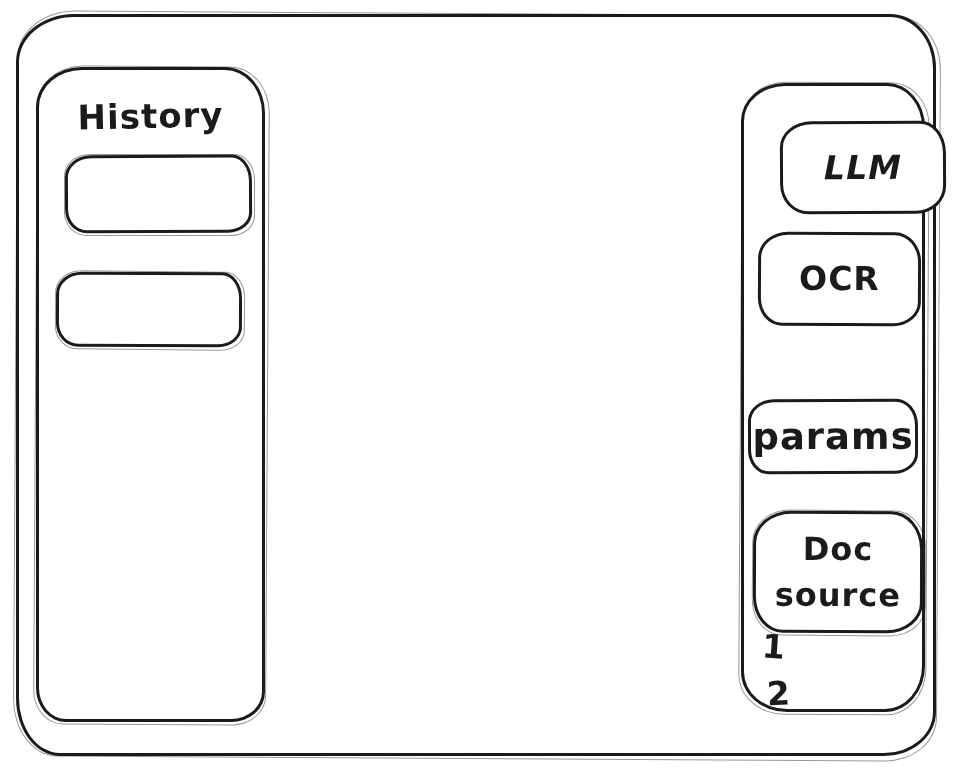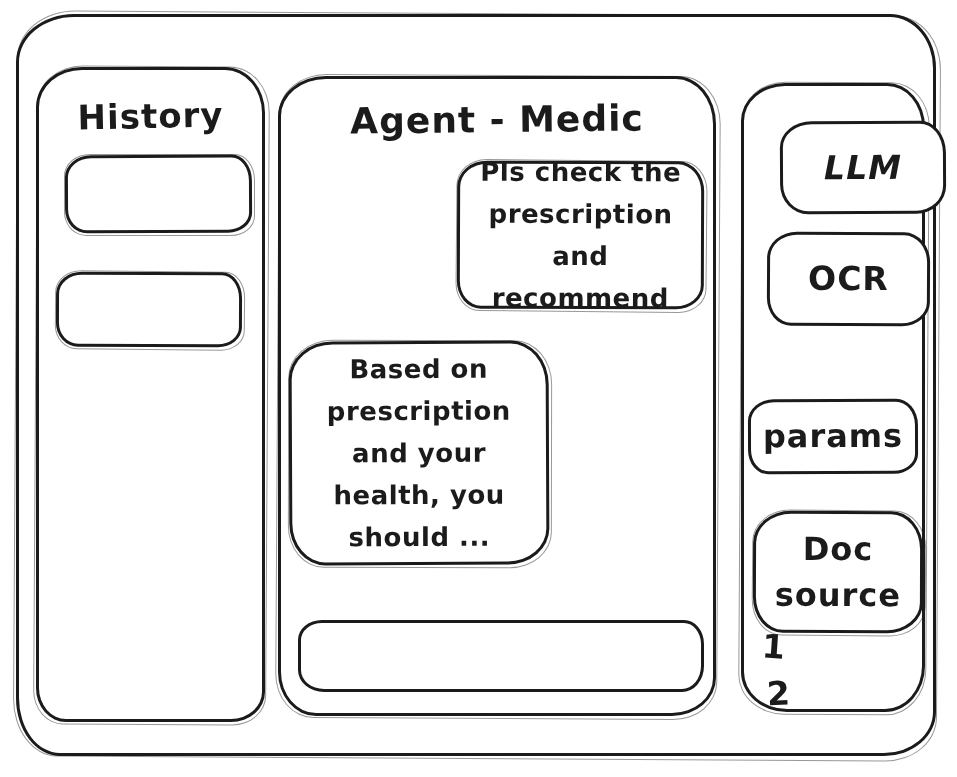--- a/index.html
+++ b/index.html
@@ -144,21 +144,6 @@
     <div class="sketch history-item two"></div>
   </aside>
 
-  <main class="sketch chat-panel">
-    <h1 class="hand chat-title">Agent - Medic</h1>
-
-    <div class="sketch bubble user">
-      <span>Pls check the prescription and recommend</span>
-    </div>
-
-    <div class="sketch bubble agent">
-      <span>Based on prescription and your health, you should ...</span>
-    </div>
-
-    <div class="sketch flat composer">
-      <input type="text" value="" style="">
-    </div>
-  </main>
 
   <aside class="sketch tools-panel">
     <div class="sketch flat tool-btn llm">LLM</div>

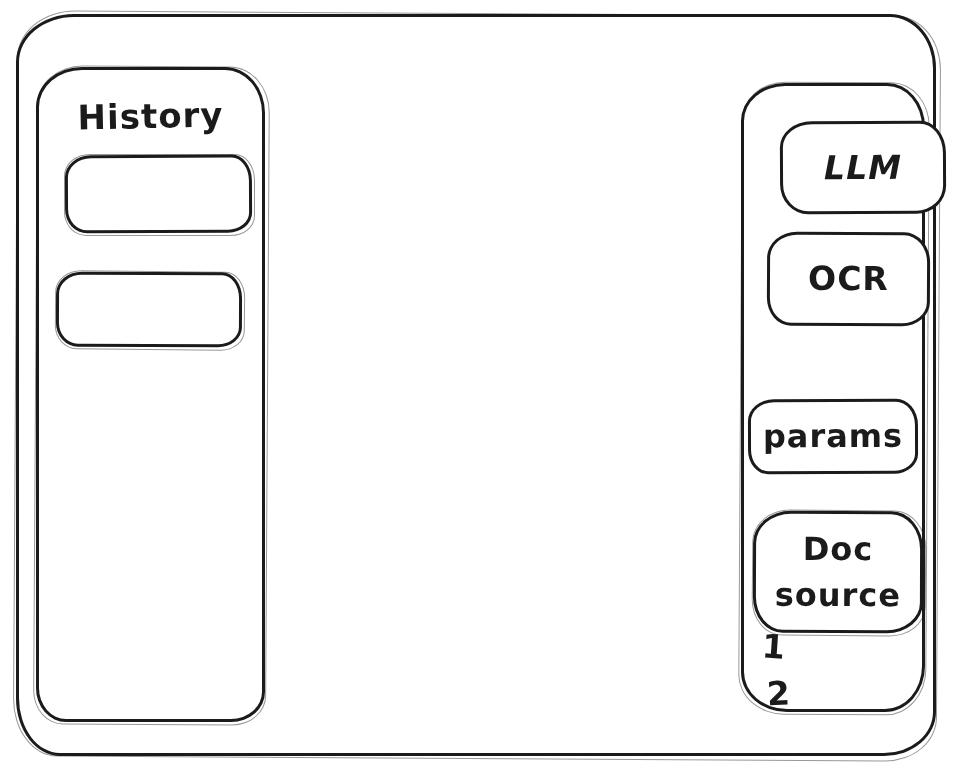--- a/index.html
+++ b/index.html
@@ -117,7 +117,7 @@
   .tool-btn.llm{left:13px;top:35px;width:166px;height:93px;
     border-radius:32px 26px 30px 28px / 26px 32px 28px 30px;
     font-style:italic;transform:rotate(-.3deg);margin-left:23px;}
-  .tool-btn.ocr{left:23px;top:146px;width:163px;height:94px;
+  .tool-btn.ocr{left:14px;top:146px;width:163px;height:94px;
     border-radius:30px 26px 28px 24px / 26px 30px 24px 28px;
     transform:rotate(.3deg);}
   .tool-btn.params{left:4px;top:313px;width:170px;height:75px;

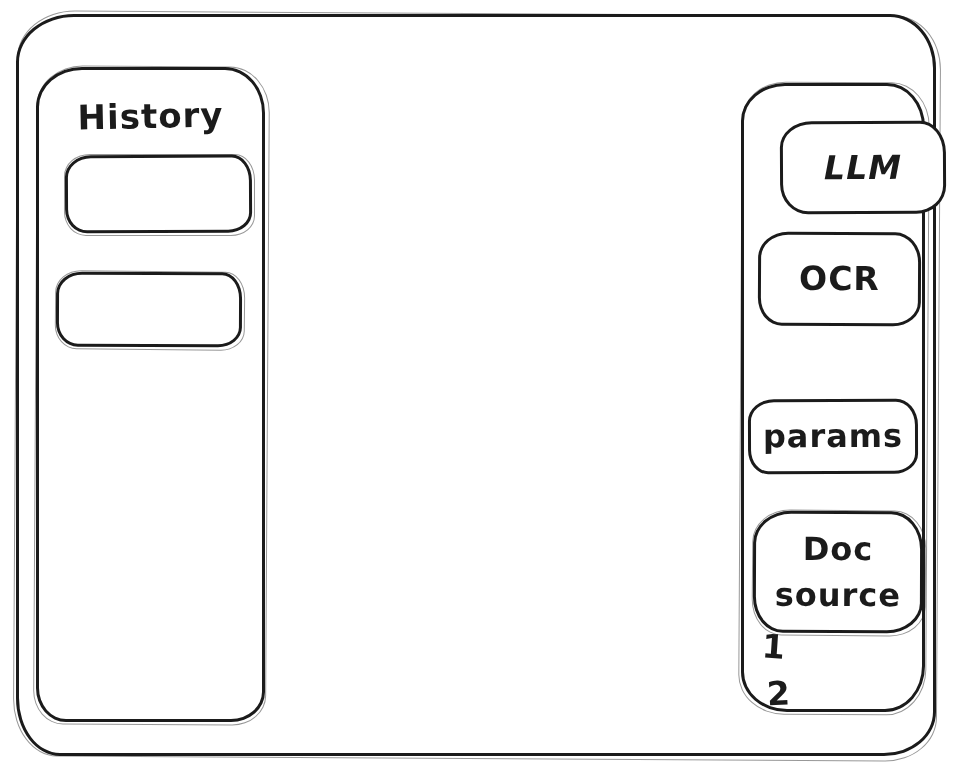--- a/index.html
+++ b/index.html
@@ -122,7 +122,7 @@
     transform:rotate(.3deg);}
   .tool-btn.params{left:4px;top:313px;width:170px;height:75px;
     border-radius:26px 22px 24px 20px / 22px 26px 20px 24px;
-    font-size:32px;transform:rotate(-.2deg);}
+    font-size:37px;transform:rotate(-.2deg);}
   .tool-btn.doc{left:9px;top:425px;width:170px;height:122px;
     border-radius:38px 32px 36px 30px / 32px 38px 30px 36px;
     font-size:32px;padding:0 32px;transform:rotate(.2deg);}

